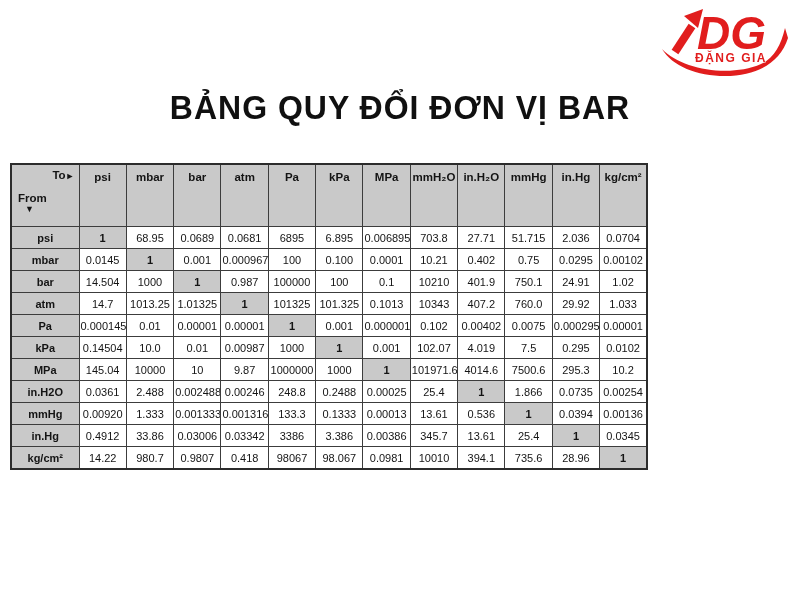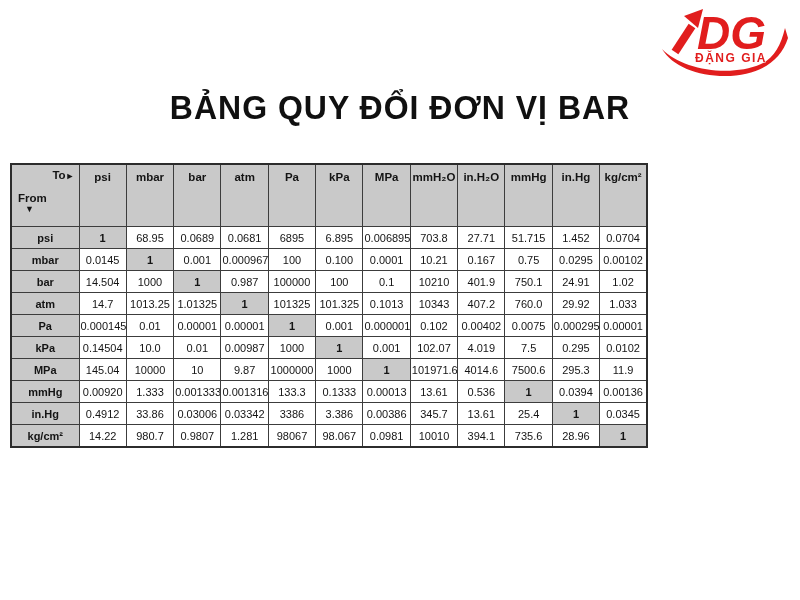--- a/index.html
+++ b/index.html
@@ -95,7 +95,7 @@
           <td>703.8</td>
           <td>27.71</td>
           <td>51.715</td>
-          <td>1.452</td>
+          <td>2.036</td>
           <td>0.0704</td>
         </tr>
         <tr>

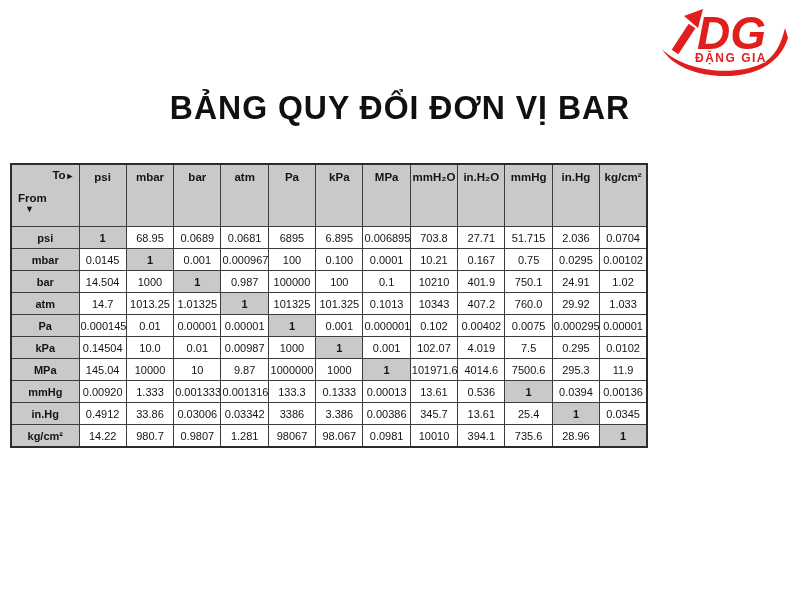--- a/index.html
+++ b/index.html
@@ -108,7 +108,7 @@
           <td>0.100</td>
           <td>0.0001</td>
           <td>10.21</td>
-          <td>0.167</td>
+          <td>0.402</td>
           <td>0.75</td>
           <td>0.0295</td>
           <td>0.00102</td>

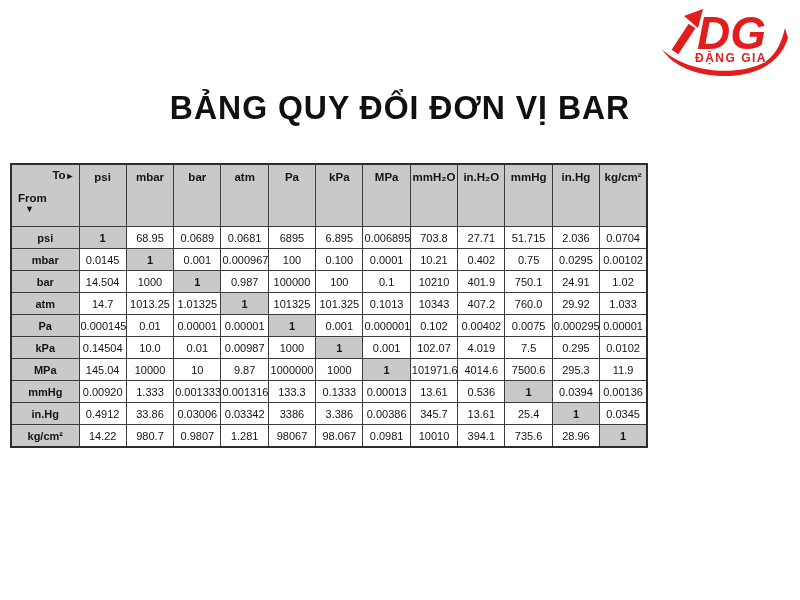--- a/index.html
+++ b/index.html
@@ -186,7 +186,7 @@
           <td>4014.6</td>
           <td>7500.6</td>
           <td>295.3</td>
-          <td>11.9</td>
+          <td>10.2</td>
         </tr>
         <tr>
           <th>mmHg</th>

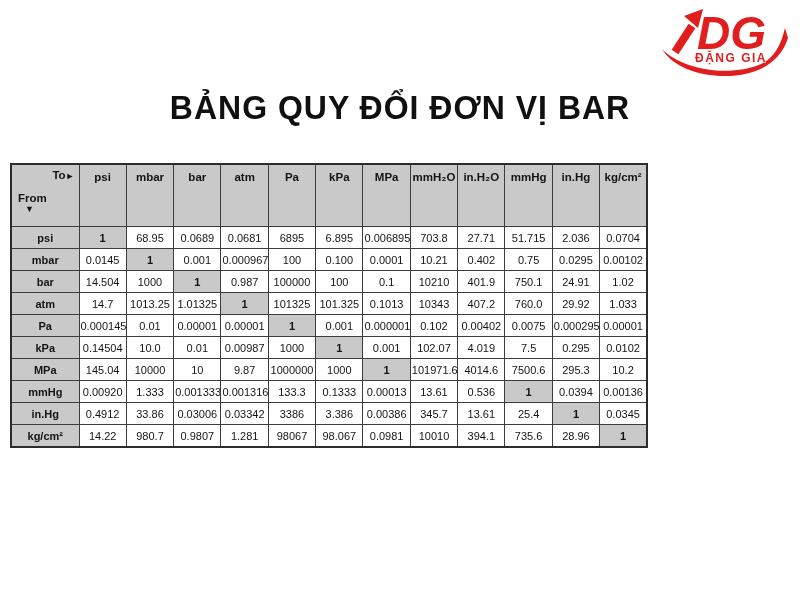--- a/index.html
+++ b/index.html
@@ -189,6 +189,21 @@
           <td>10.2</td>
         </tr>
         <tr>
+          <th>in.H2O</th>
+          <td>0.0361</td>
+          <td>2.488</td>
+          <td>0.002488</td>
+          <td>0.00246</td>
+          <td>248.8</td>
+          <td>0.2488</td>
+          <td>0.00025</td>
+          <td>25.4</td>
+          <td class="diag">1</td>
+          <td>1.866</td>
+          <td>0.0735</td>
+          <td>0.00254</td>
+        </tr>
+        <tr>
           <th>mmHg</th>
           <td>0.00920</td>
           <td>1.333</td>

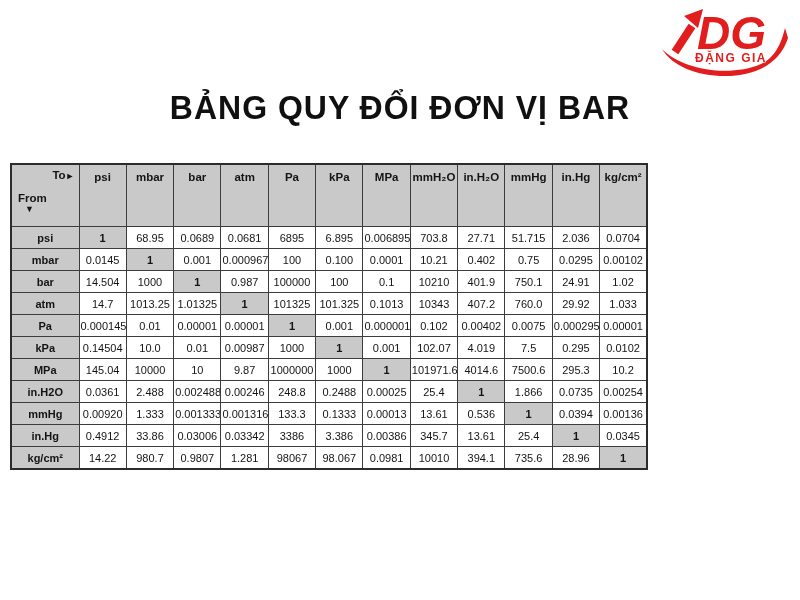--- a/index.html
+++ b/index.html
@@ -238,7 +238,7 @@
           <td>14.22</td>
           <td>980.7</td>
           <td>0.9807</td>
-          <td>1.281</td>
+          <td>0.418</td>
           <td>98067</td>
           <td>98.067</td>
           <td>0.0981</td>

